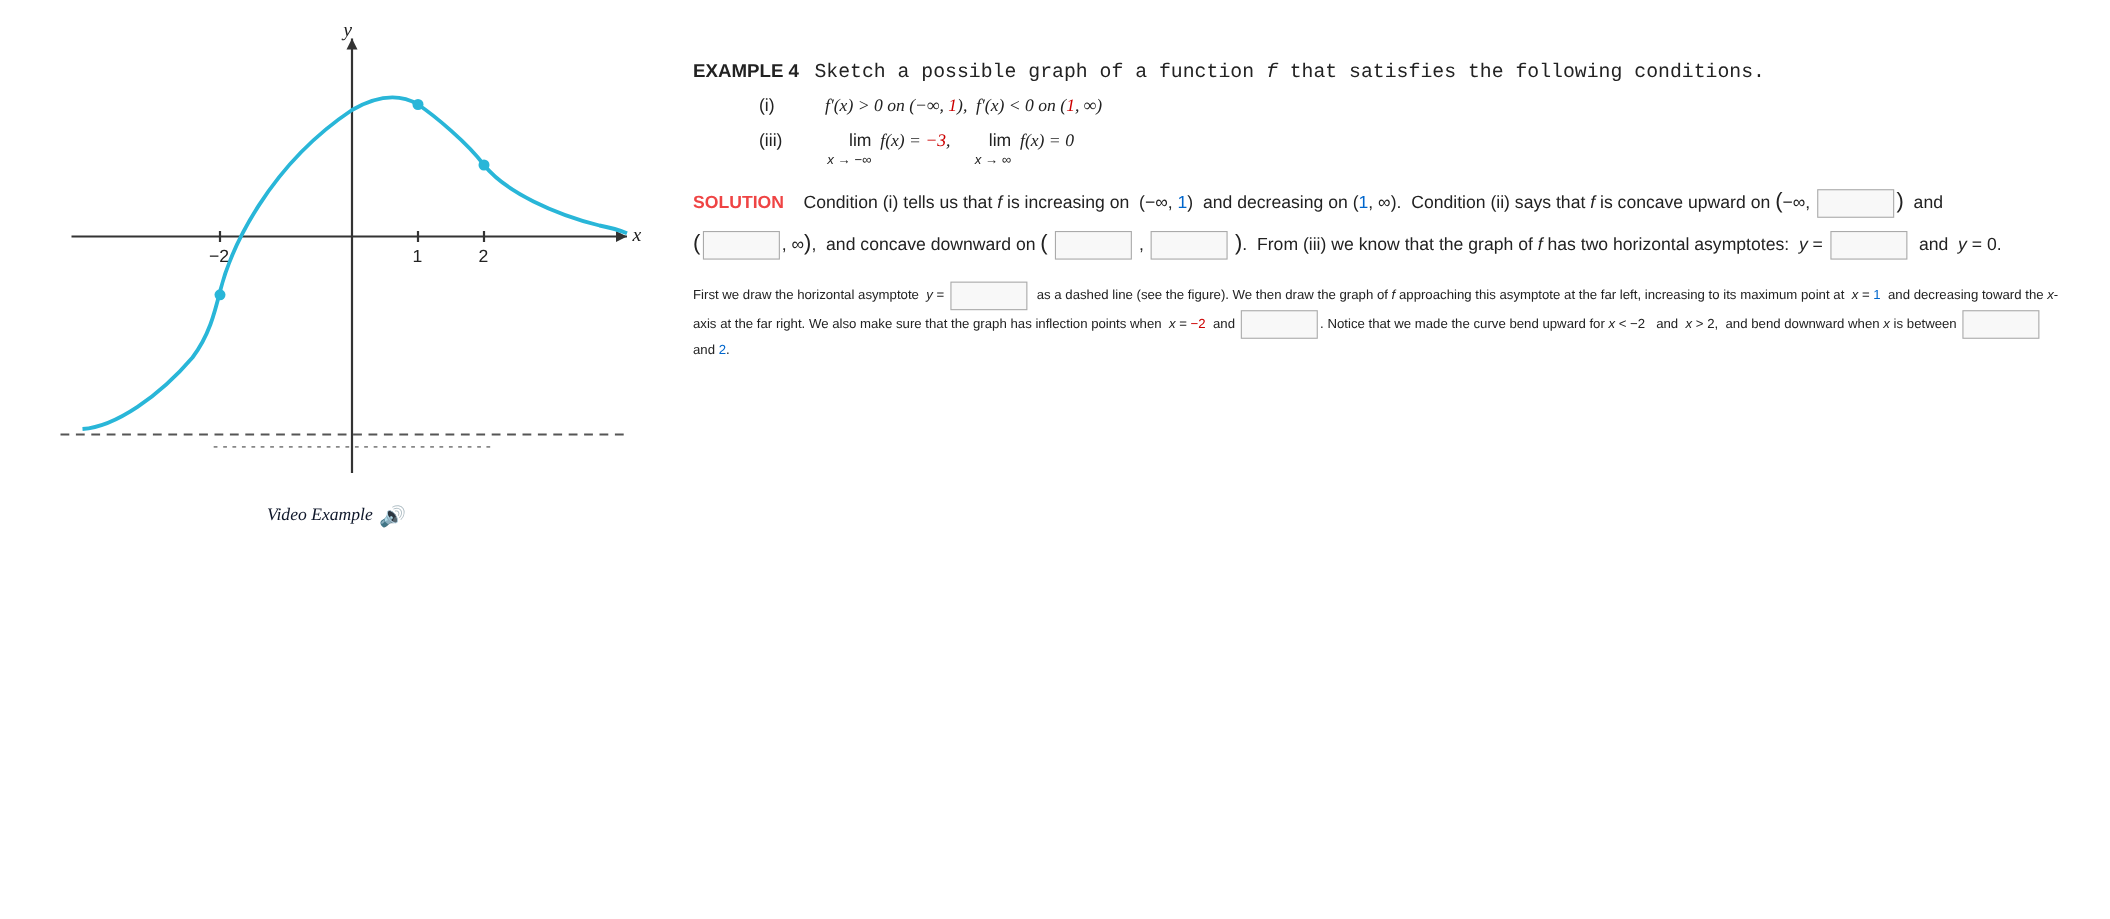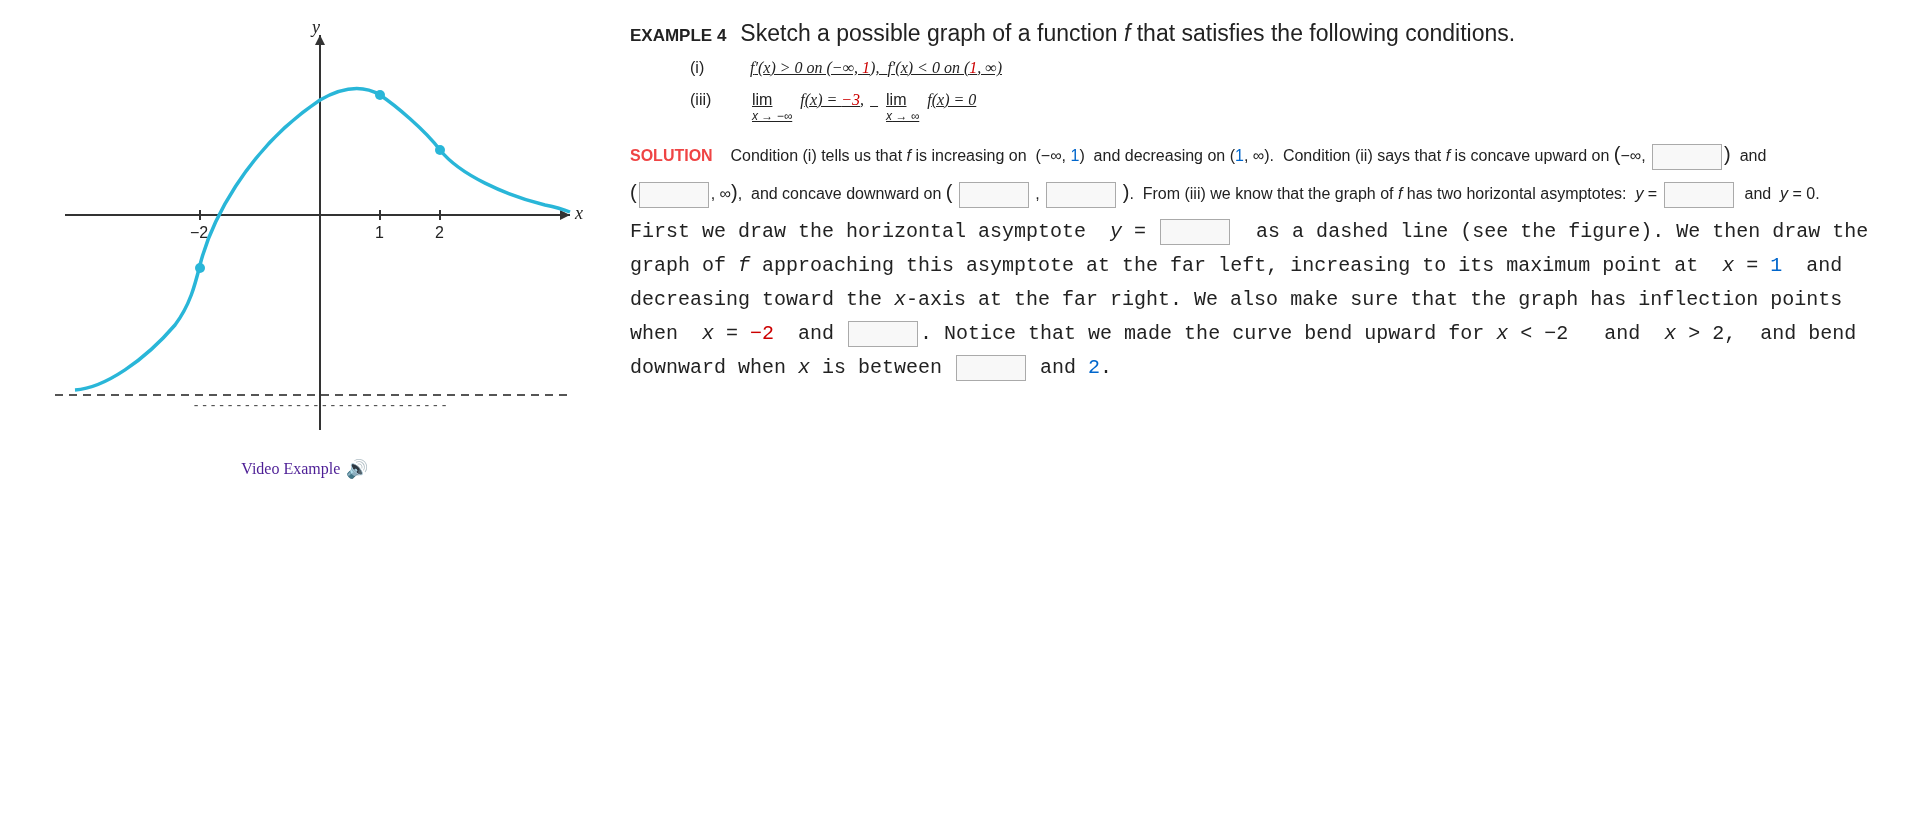--- a/index.html
+++ b/index.html
@@ -60,8 +60,9 @@
     }
 
     .example-text {
-      font-size: 23px;
-      font-family: Liberation Sans, sans-serif;
+      font-size: 18px;
+      font-family: Liberation Mono, monospace;
+      margin-top: 36px;
     }
 
     .conditions-list {

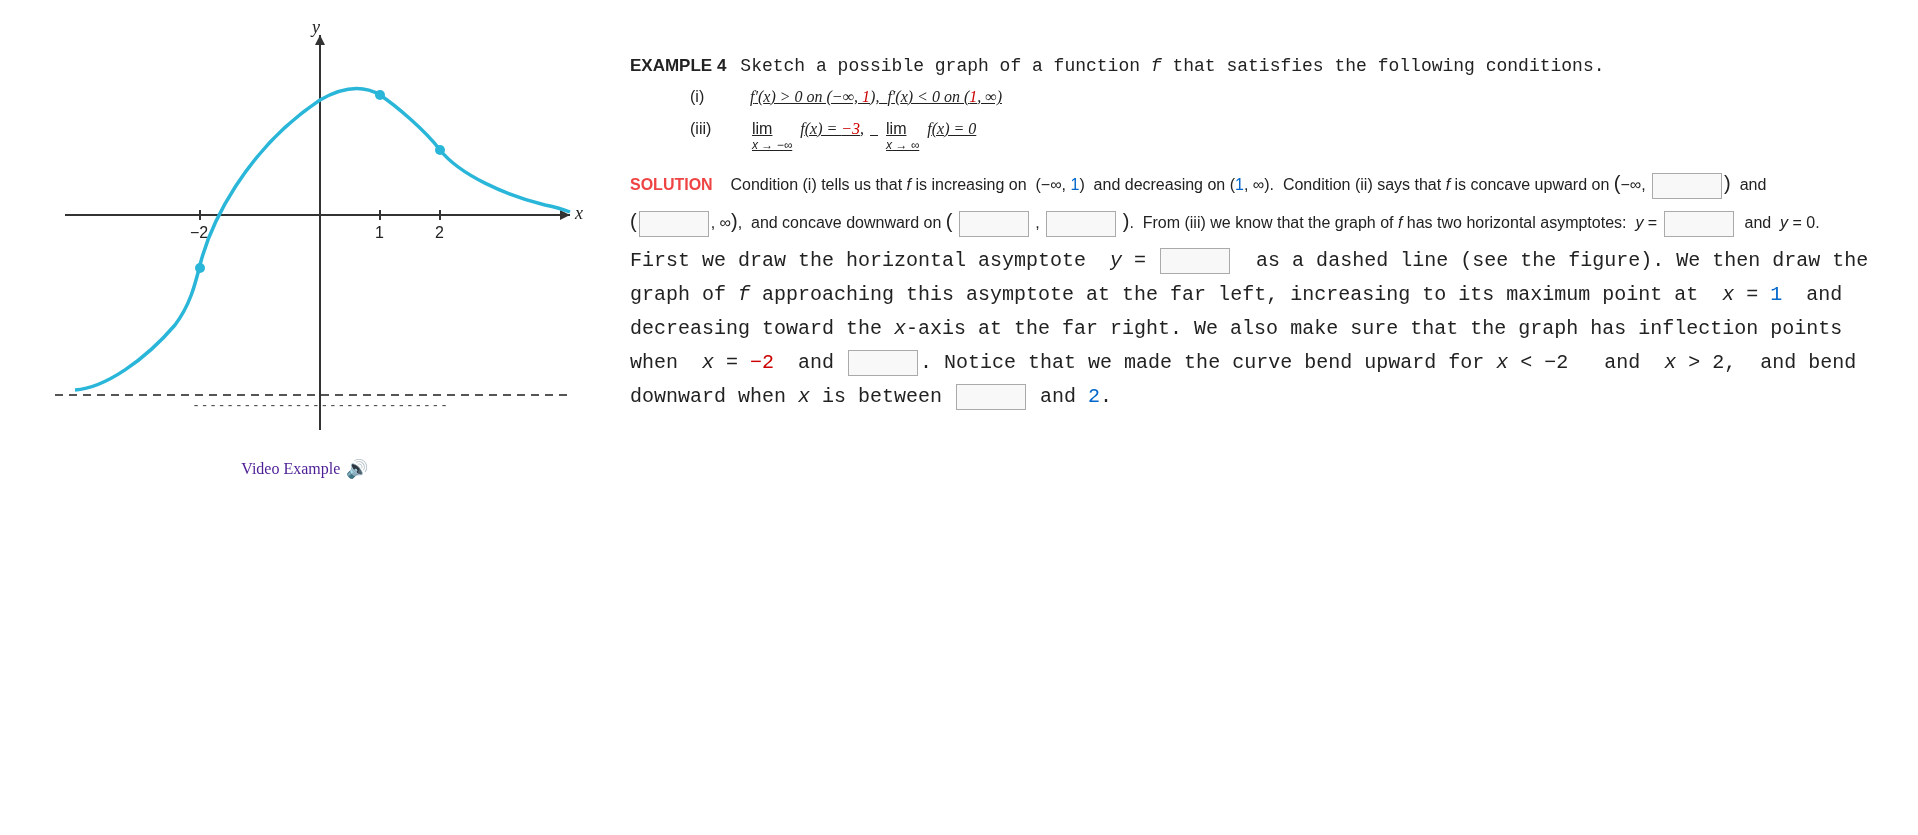--- a/index.html
+++ b/index.html
@@ -86,7 +86,6 @@
     .cond-content {
       font-size: 16px;
       font-style: italic;
-      text-decoration: underline;
     }
 
     .red { color: #cc0000; }

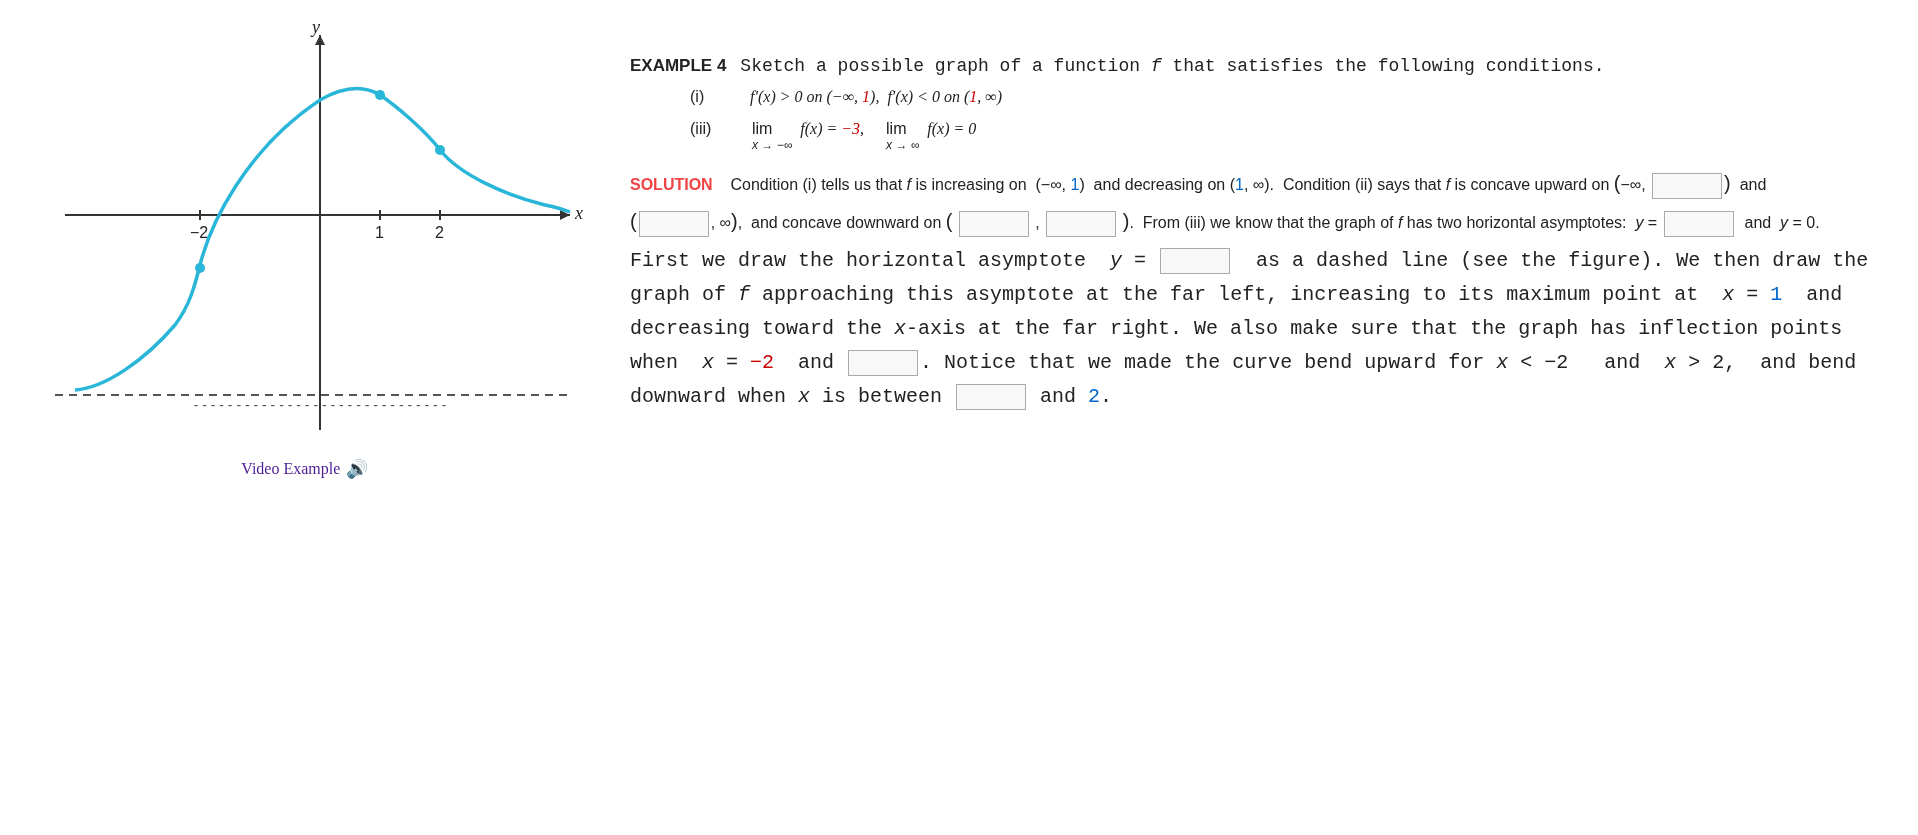--- a/index.html
+++ b/index.html
@@ -129,7 +129,7 @@
     .limit-display {
       display: inline-flex;
       flex-direction: column;
-      align-items: flex-start;
+      align-items: flex-end;
       vertical-align: middle;
       font-size: 15px;
       margin: 0 2px;

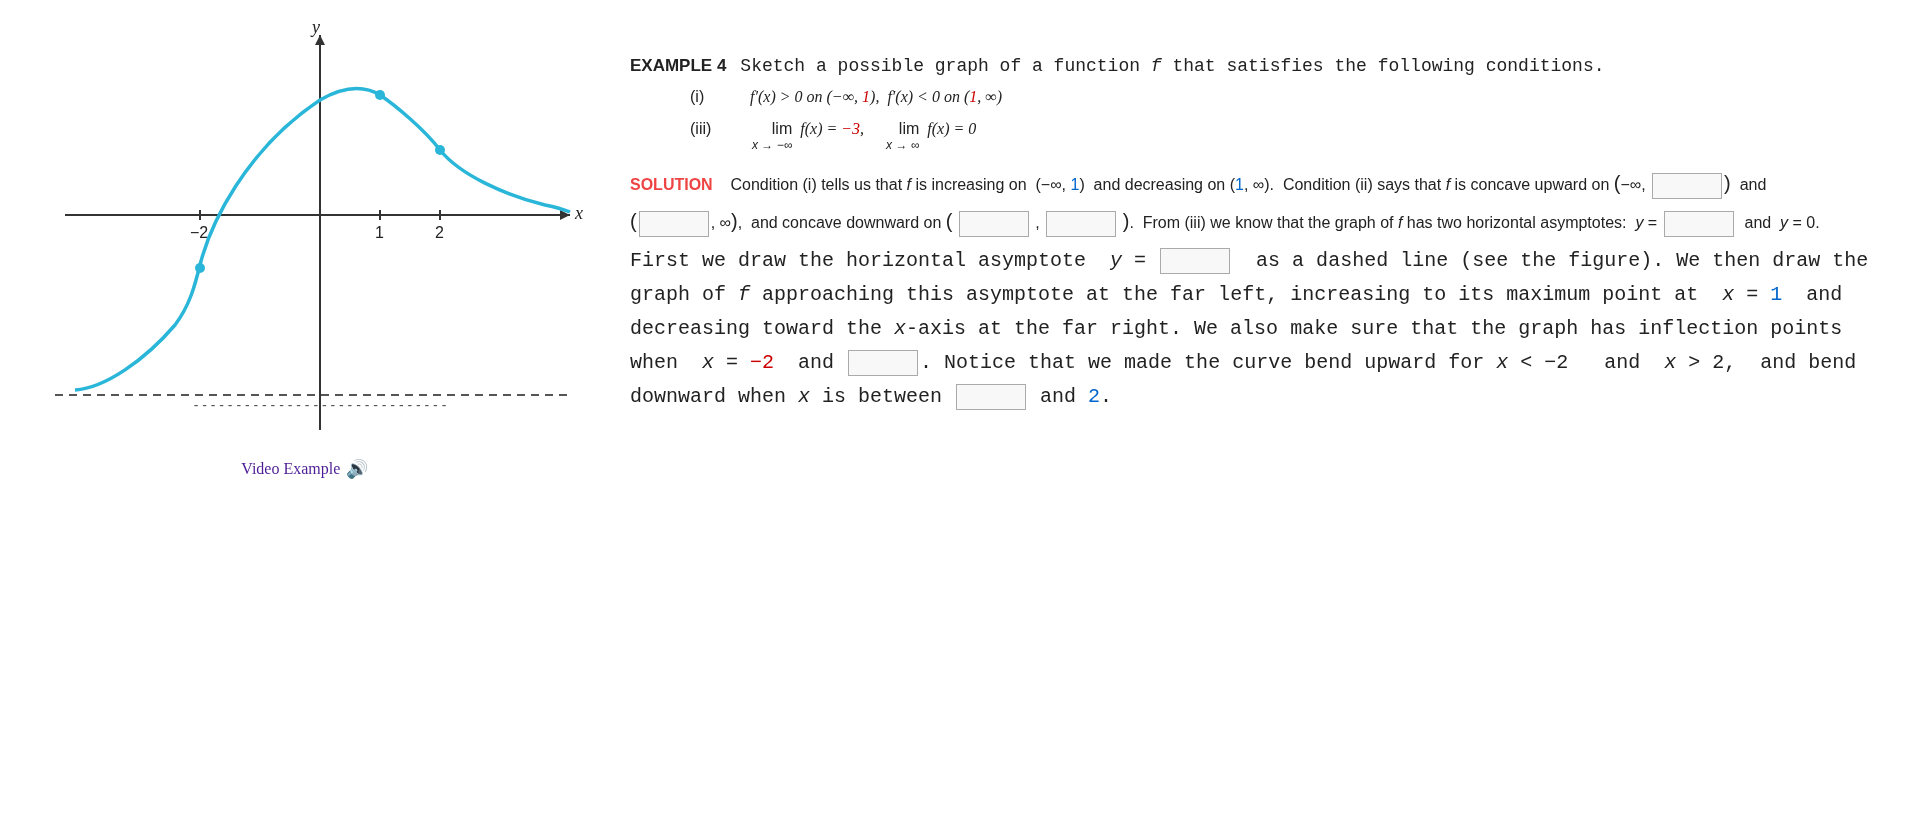--- a/index.html
+++ b/index.html
@@ -119,10 +119,10 @@
     }
 
     .para {
-      font-family: Liberation Mono, monospace;
-      font-size: 20px;
+      font-family: Liberation Sans, sans-serif;
+      font-size: 12px;
       line-height: 1.7;
-      margin-top: 6px;
+      margin-top: 18px;
     }
 
     

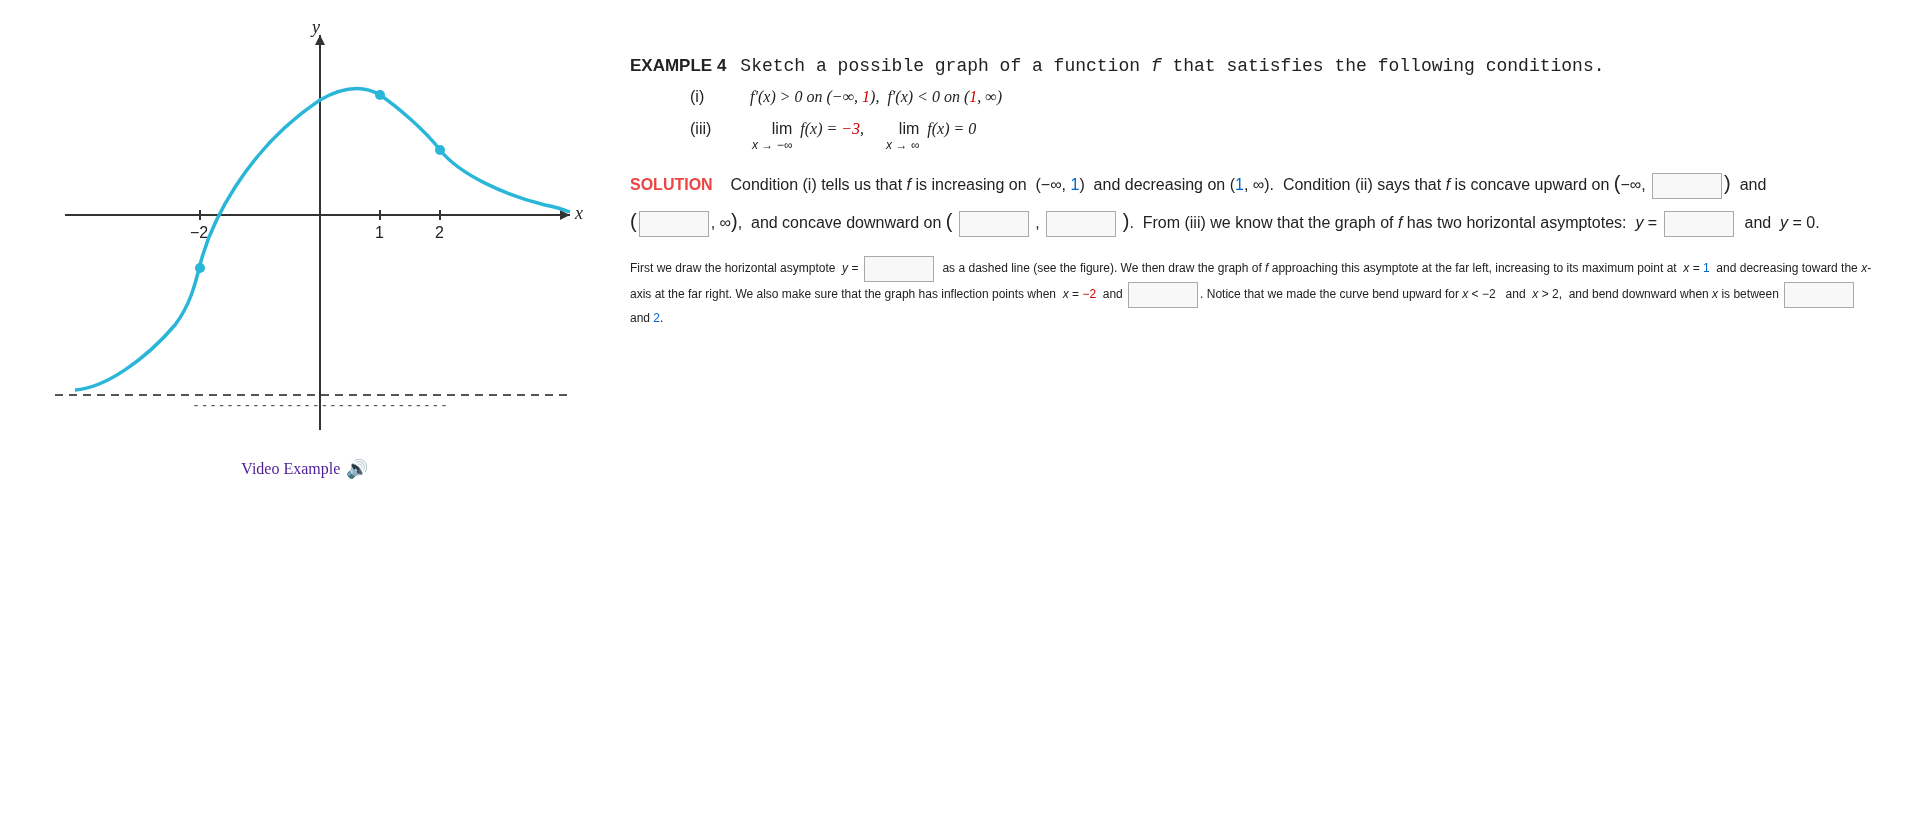--- a/index.html
+++ b/index.html
@@ -31,13 +31,14 @@
     }
 
     .video-example {
-      color: #4c1d95;
+      color: #0f172a;
       font-size: 16px;
       display: flex;
       align-items: center;
       gap: 6px;
       cursor: pointer;
       margin-top: 8px;
+      font-style: italic;
     }
 
     .right-panel {

